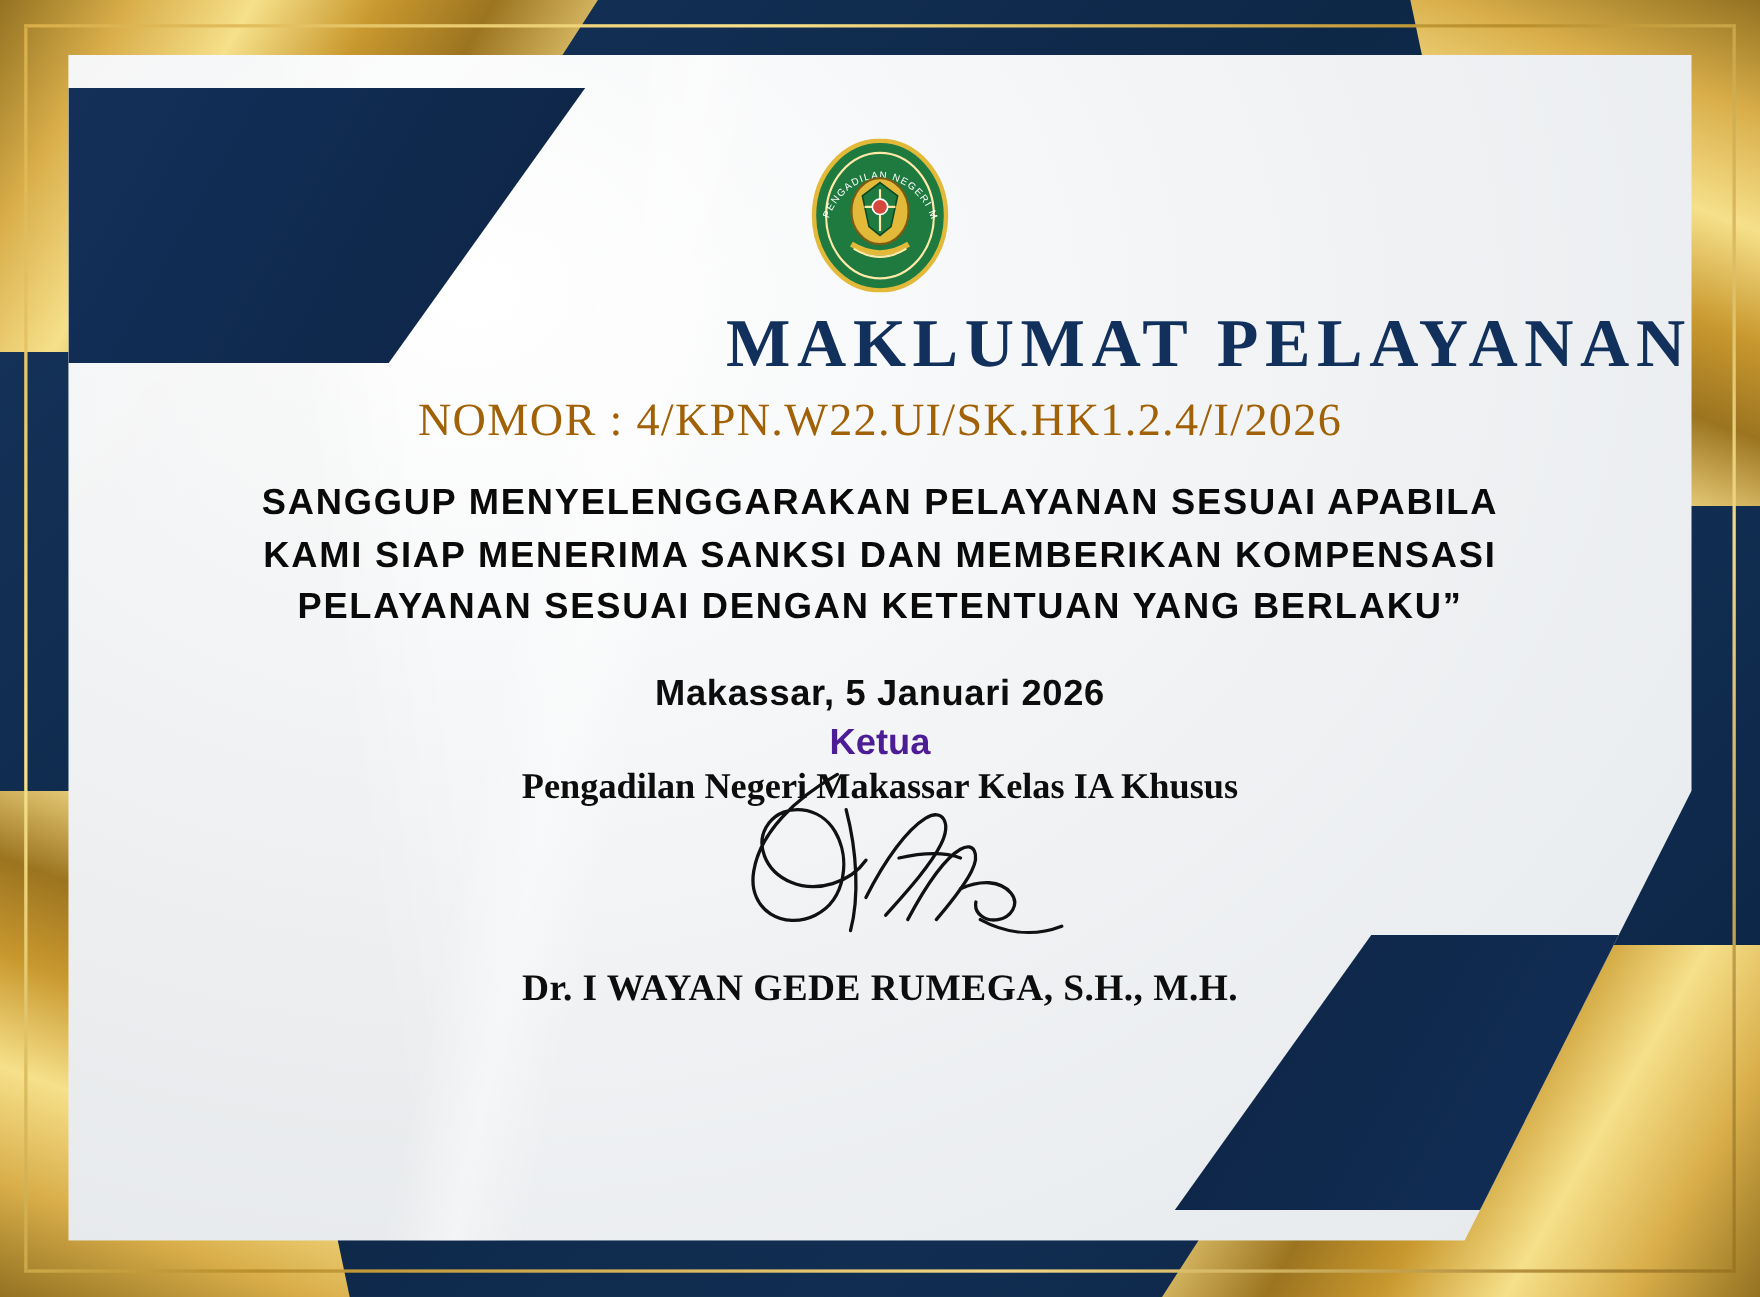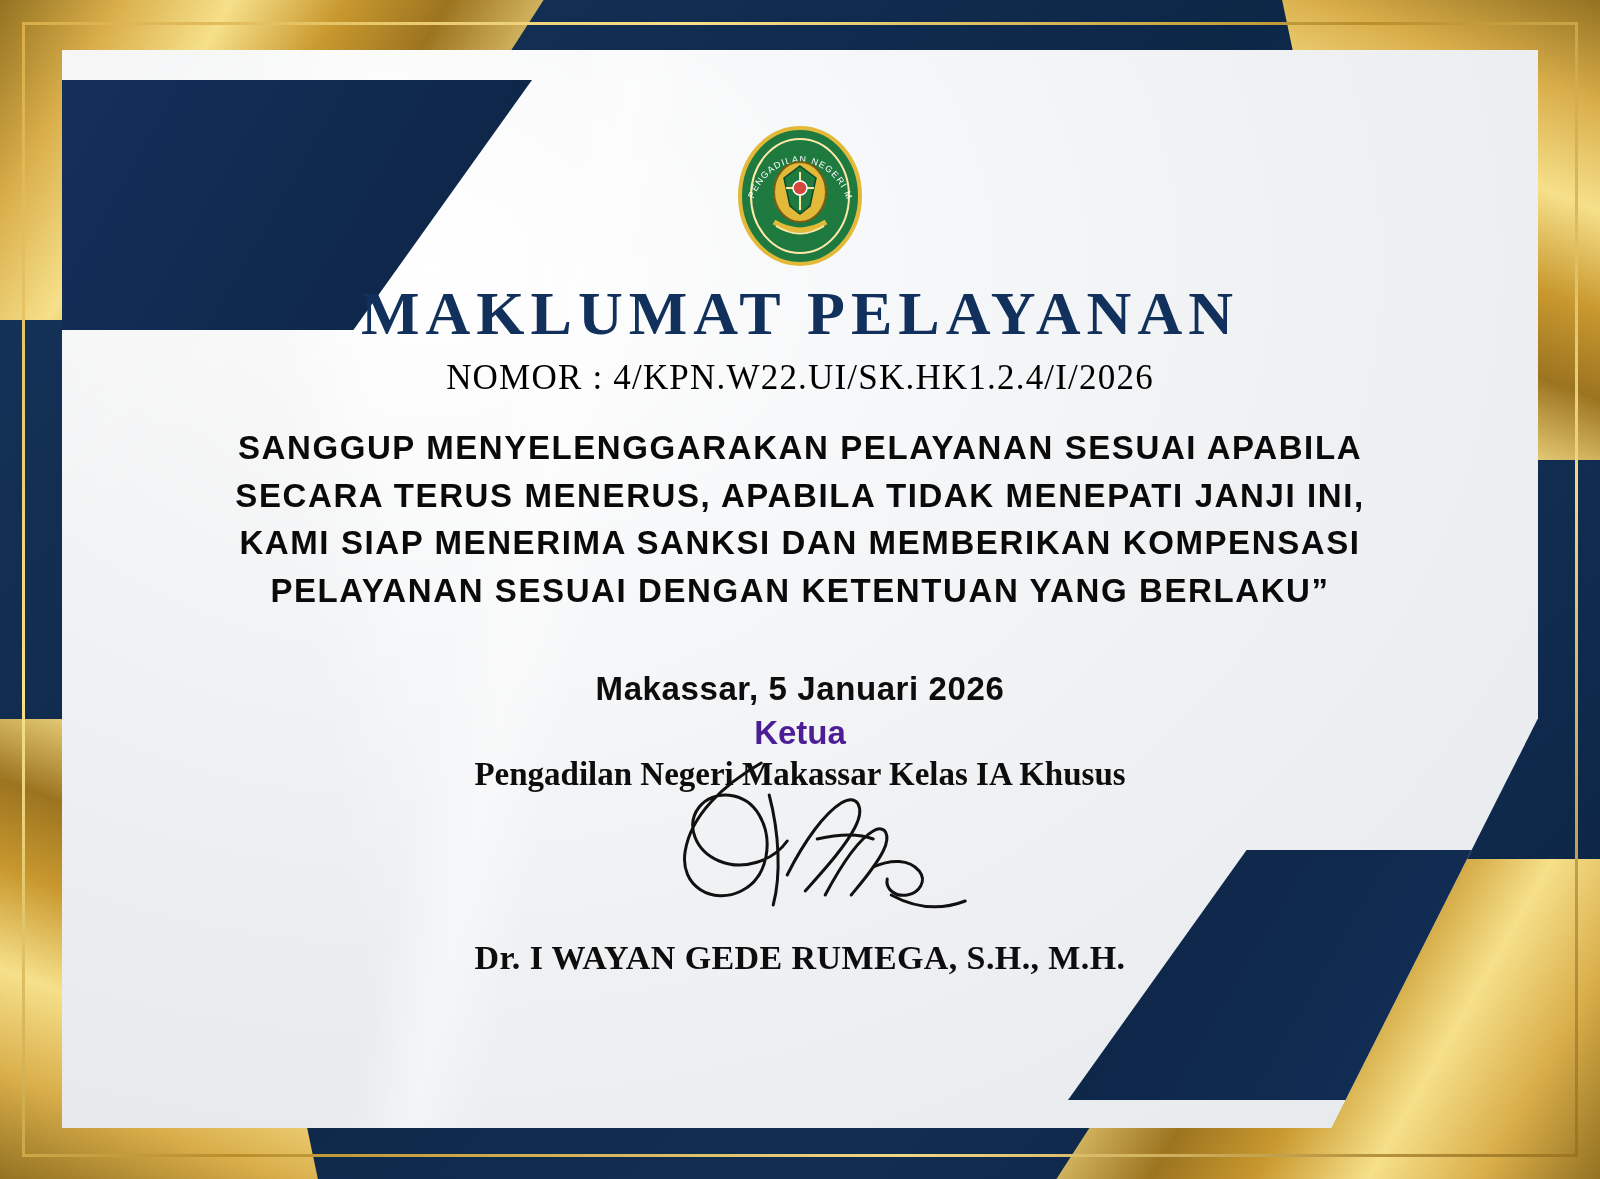--- a/index.html
+++ b/index.html
@@ -129,6 +129,7 @@
     color: #11305c;
     margin-top: 18px;
     line-height: 1.05;
+    text-align: right;
   }
   .nomor {
     font-family: "Liberation Serif", serif;

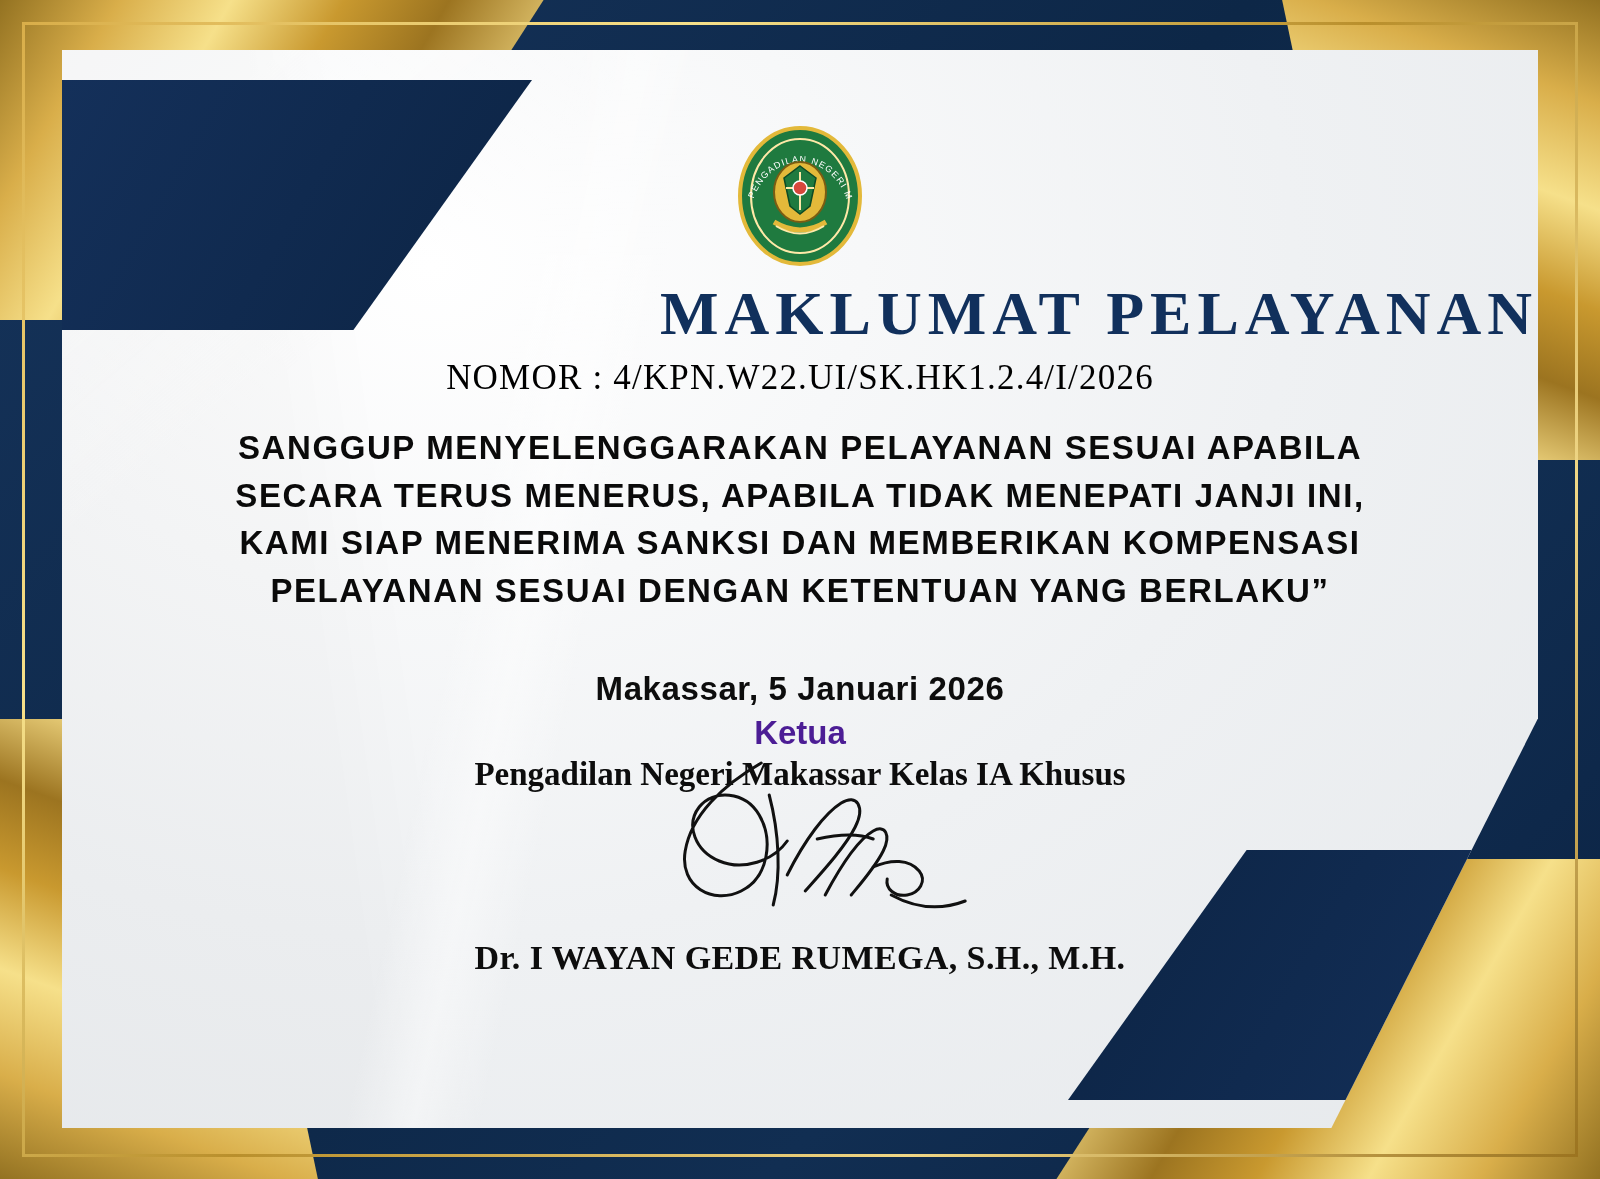--- a/index.html
+++ b/index.html
@@ -133,8 +133,8 @@
   }
   .nomor {
     font-family: "Liberation Serif", serif;
-    font-size: 35px;
-    color: #000000;
+    font-size: 42px;
+    color: #a16207;
     letter-spacing: 1.2px;
     margin-top: 12px;
   }

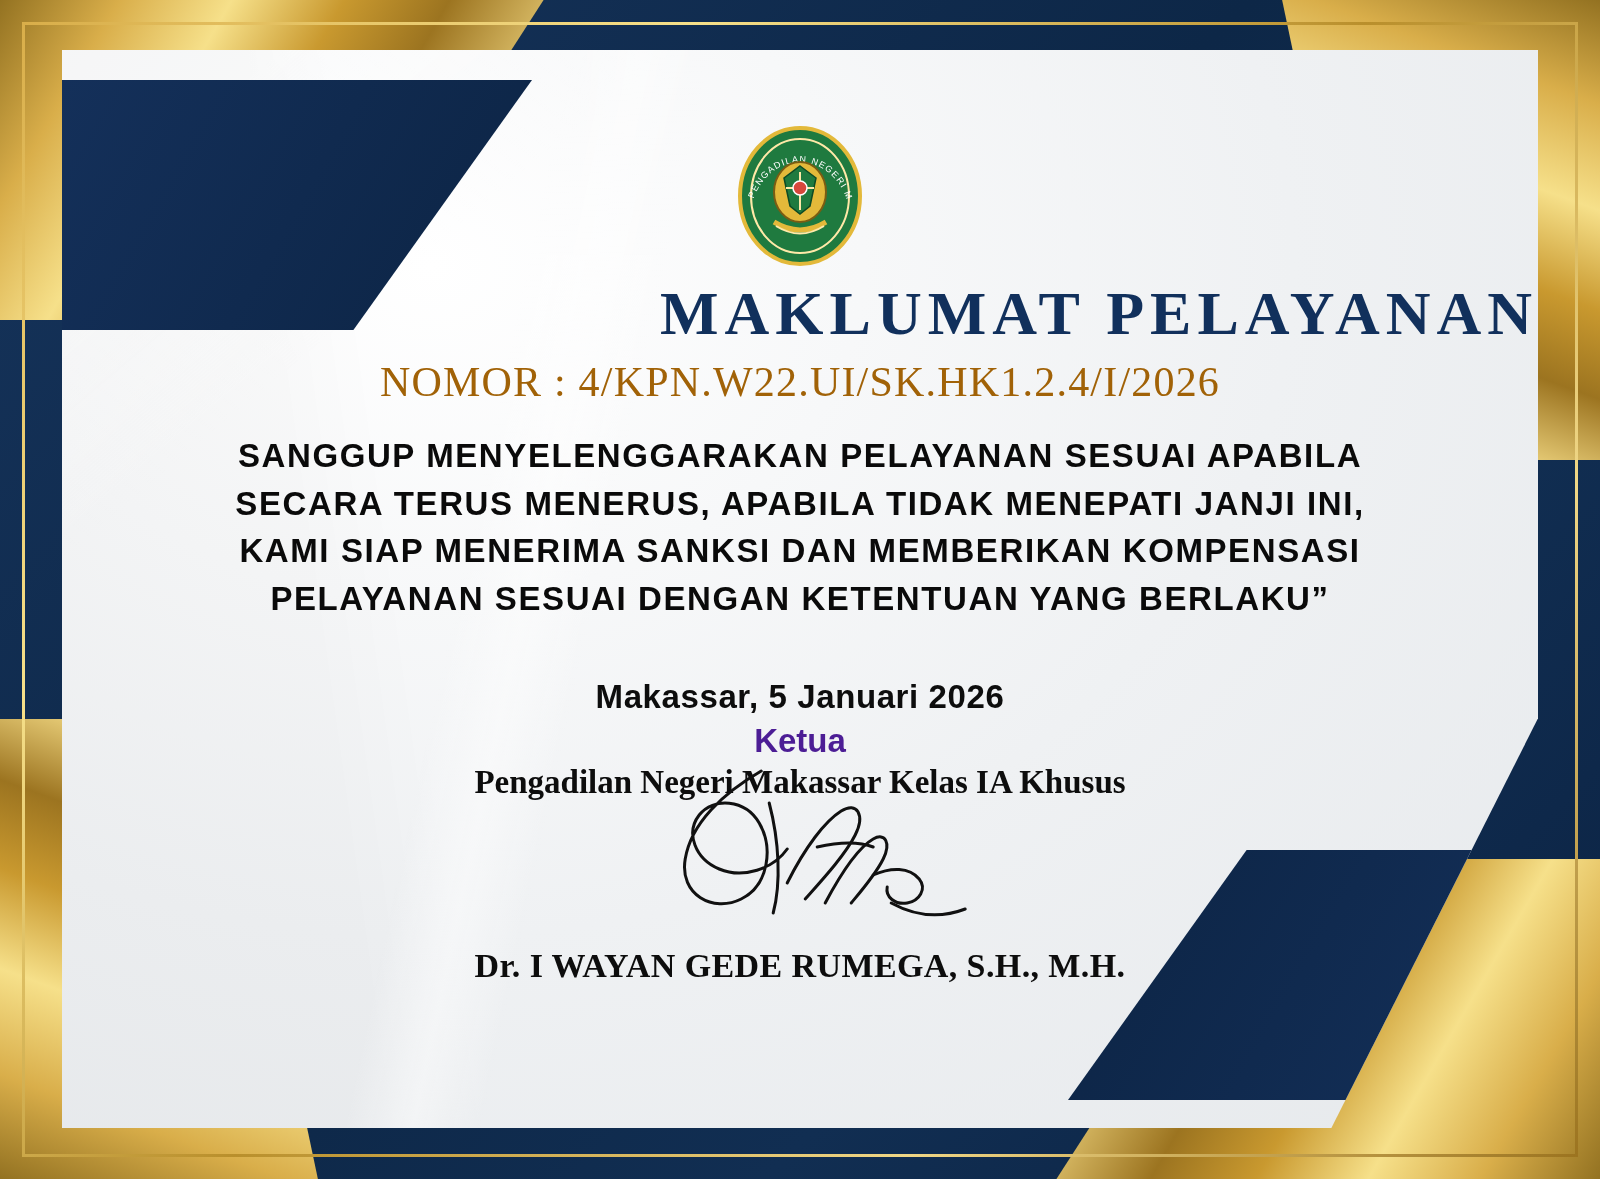--- a/index.html
+++ b/index.html
@@ -238,7 +238,6 @@
 
     <div class="statement">
       <span class="ln">SANGGUP MENYELENGGARAKAN PELAYANAN SESUAI APABILA</span>
-      <span class="ln">SECARA TERUS MENERUS, APABILA TIDAK MENEPATI JANJI INI,</span>
       <span class="ln">KAMI SIAP MENERIMA SANKSI DAN MEMBERIKAN KOMPENSASI</span>
       <span class="ln">PELAYANAN SESUAI DENGAN KETENTUAN YANG BERLAKU”</span>
     </div>

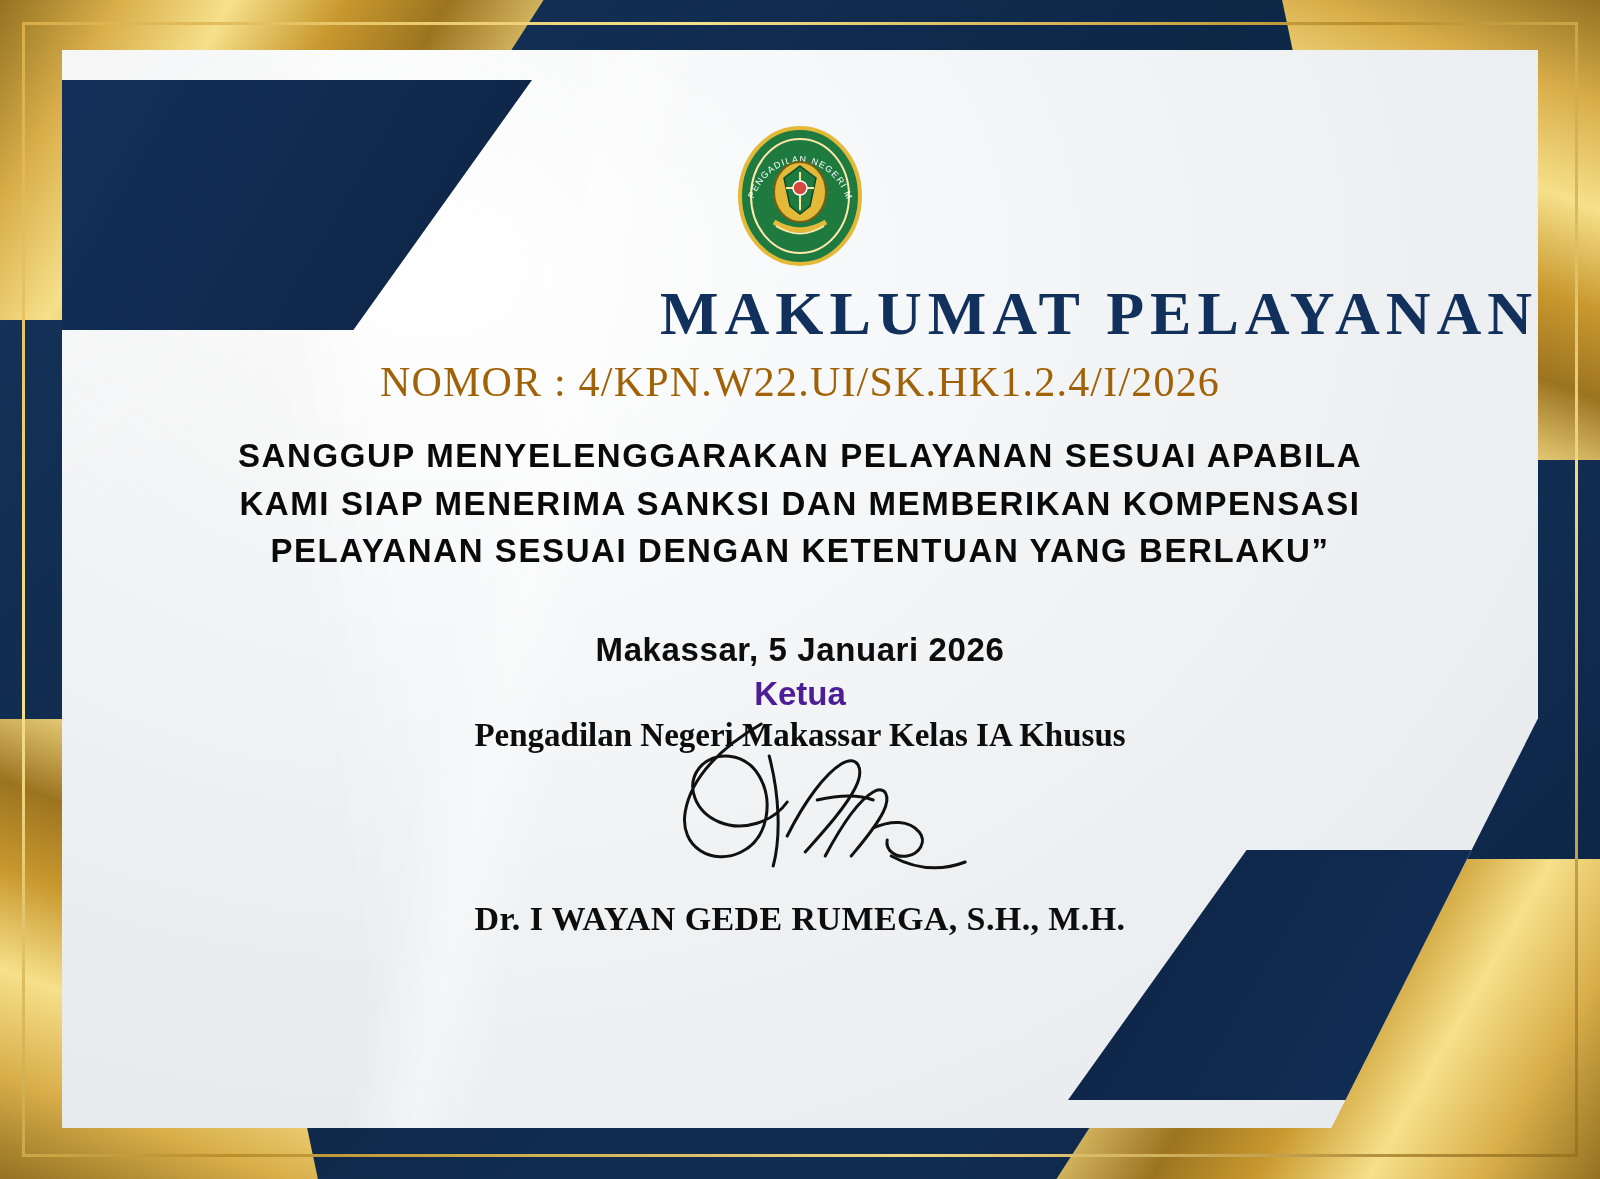--- a/index.html
+++ b/index.html
@@ -149,7 +149,7 @@
   }
   .statement .ln { display: block; white-space: nowrap; }
   .place-date {
-    margin-top: 56px;
+    margin-top: 36px;
     font-family: "Liberation Sans", sans-serif;
     font-weight: bold;
     font-size: 33px;

